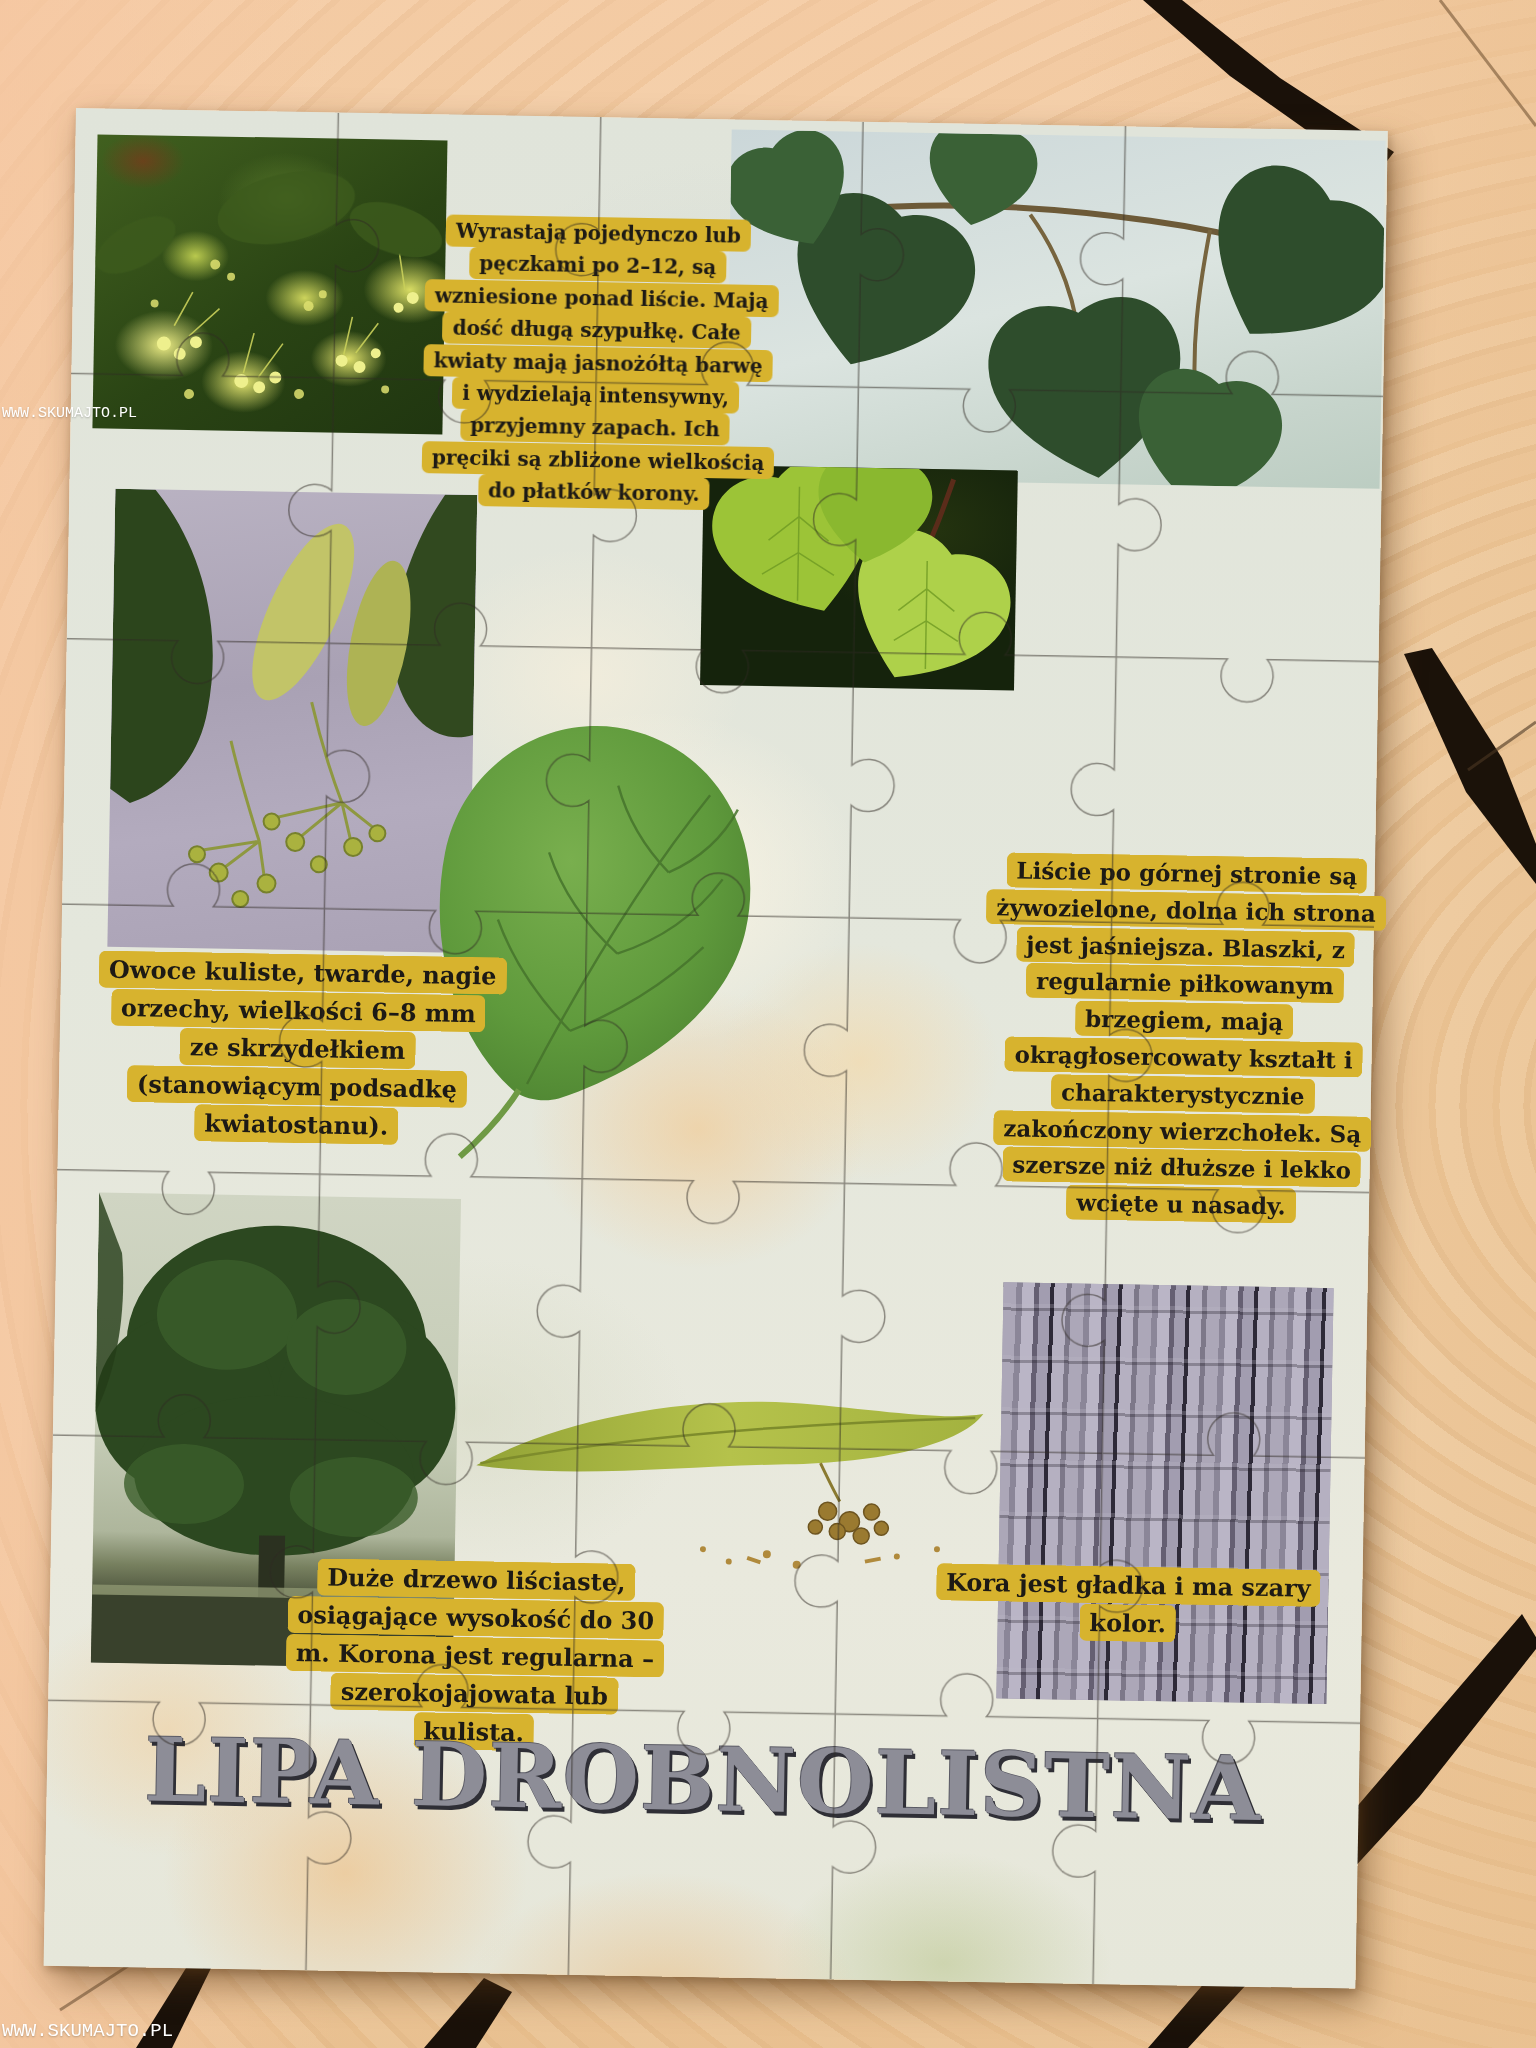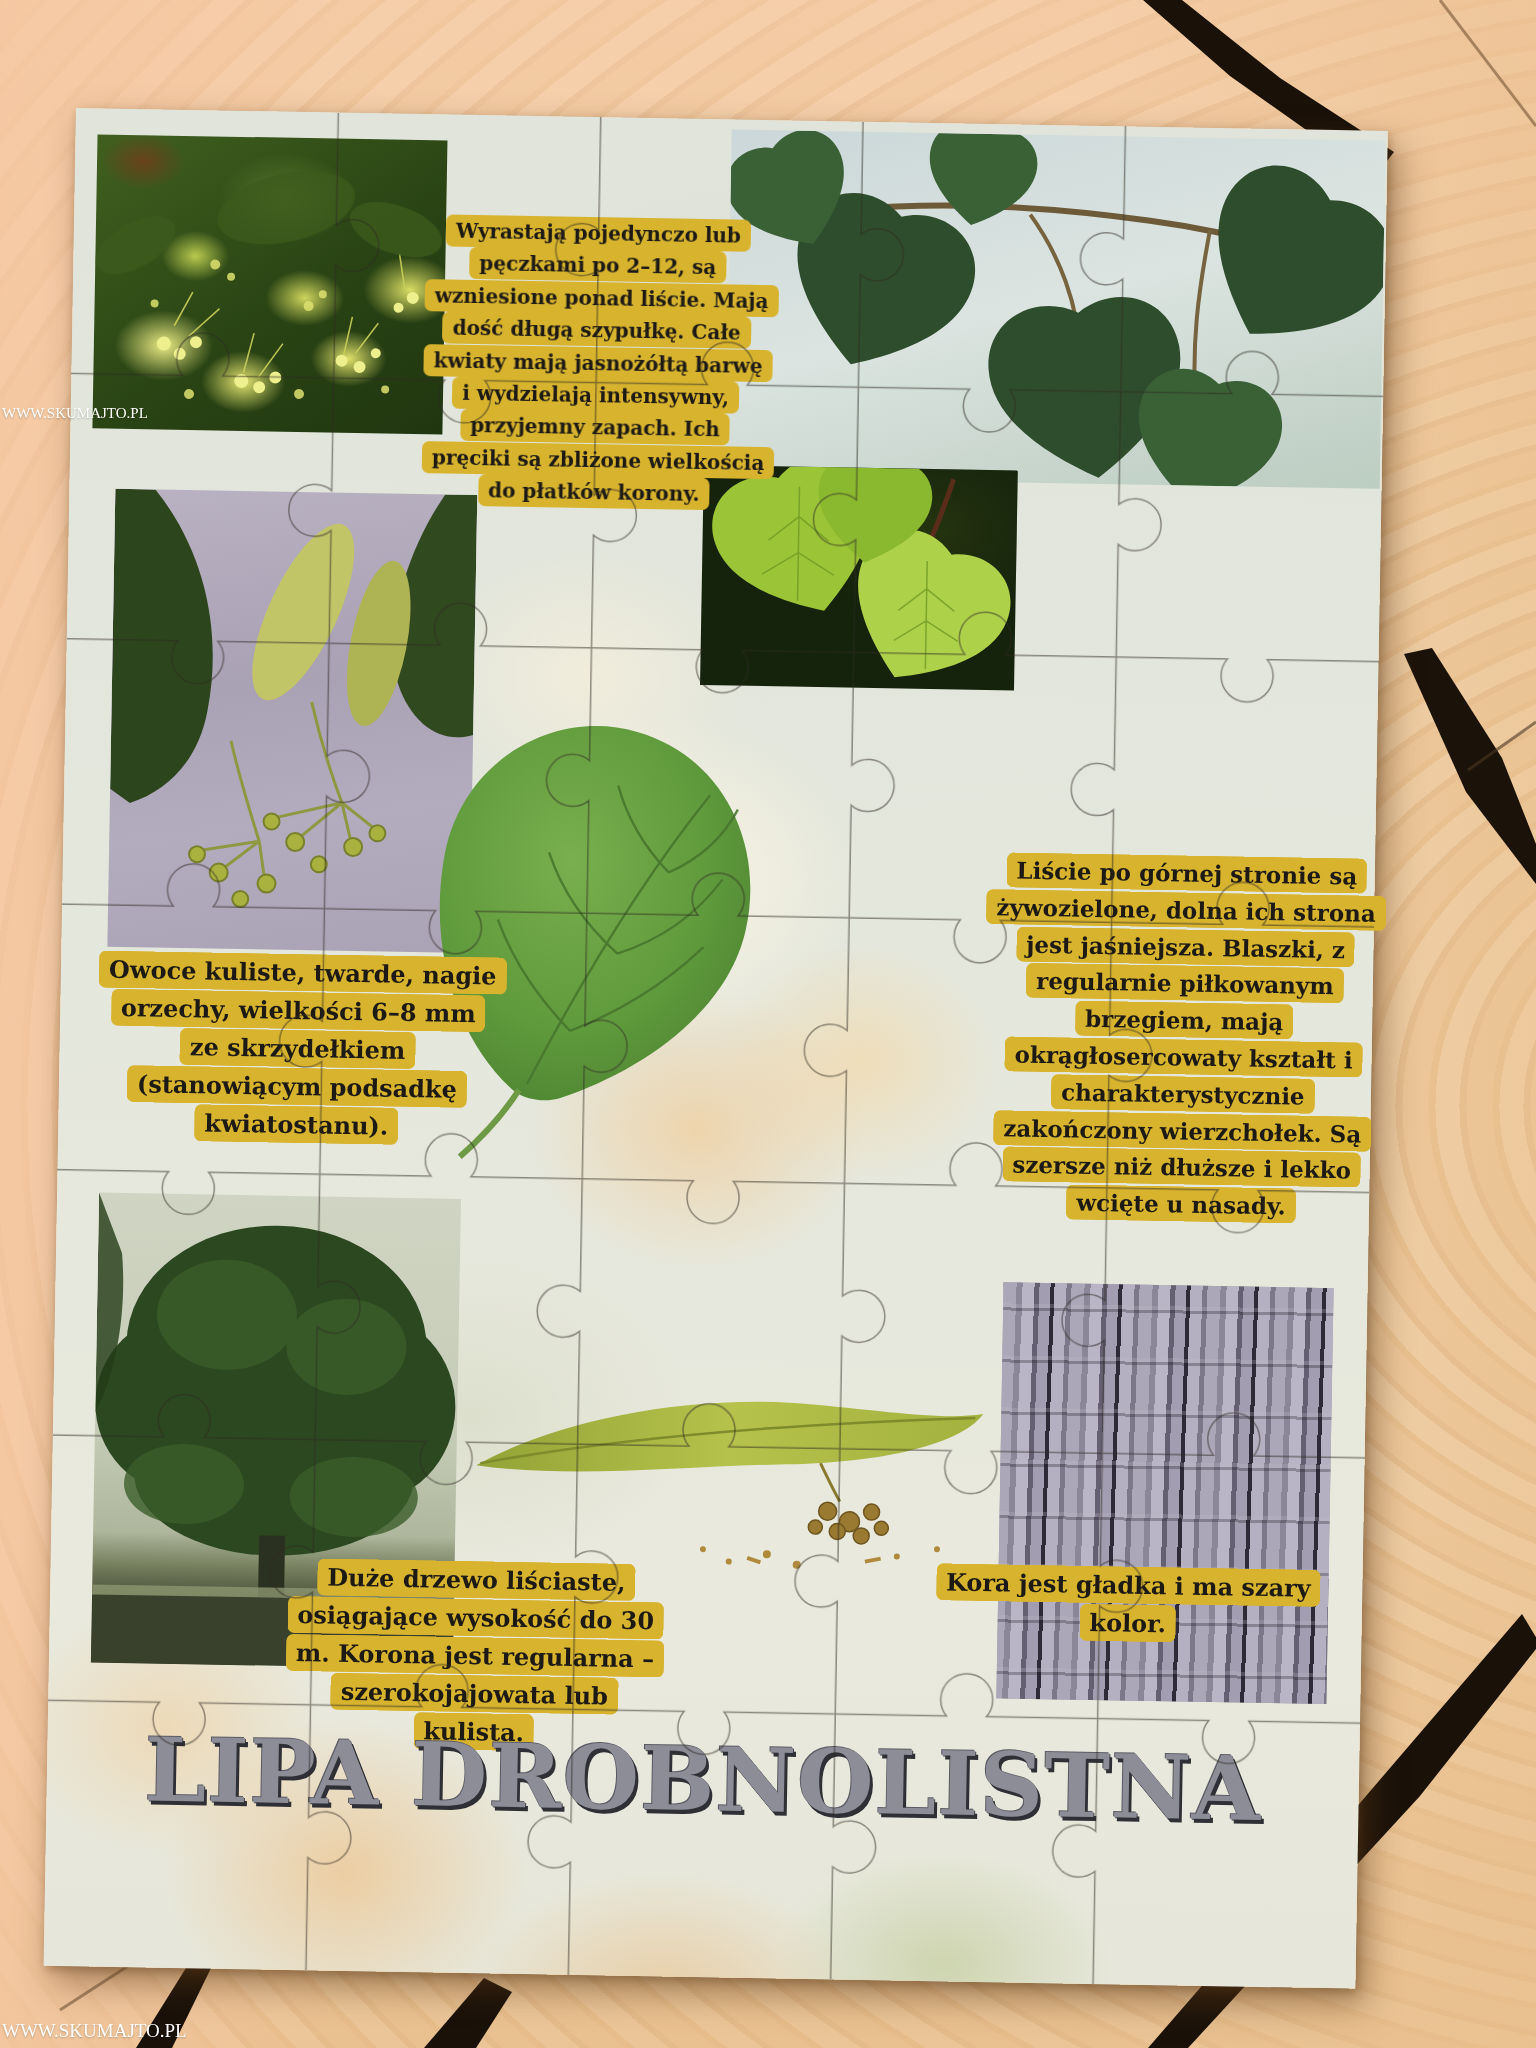--- a/index.html
+++ b/index.html
@@ -99,7 +99,7 @@
   .p-bract{left:416px;top:1238px;width:528px;height:215px;background:transparent;}
   .puzzle{position:absolute;left:0;top:0;z-index:6;pointer-events:none;}
   
-  .wm{position:absolute;color:#fff;font-family:Liberation Serif, serif;z-index:9;
+  .wm{position:absolute;color:#fff;font-family:Liberation Mono, monospace;z-index:9;
       text-shadow:0 1px 2px rgba(0,0,0,.25);}
   .wm-left{left:2px;top:405px;font-size:15px;}
   .wm-bottom{left:2px;top:2020px;font-size:19px;}

